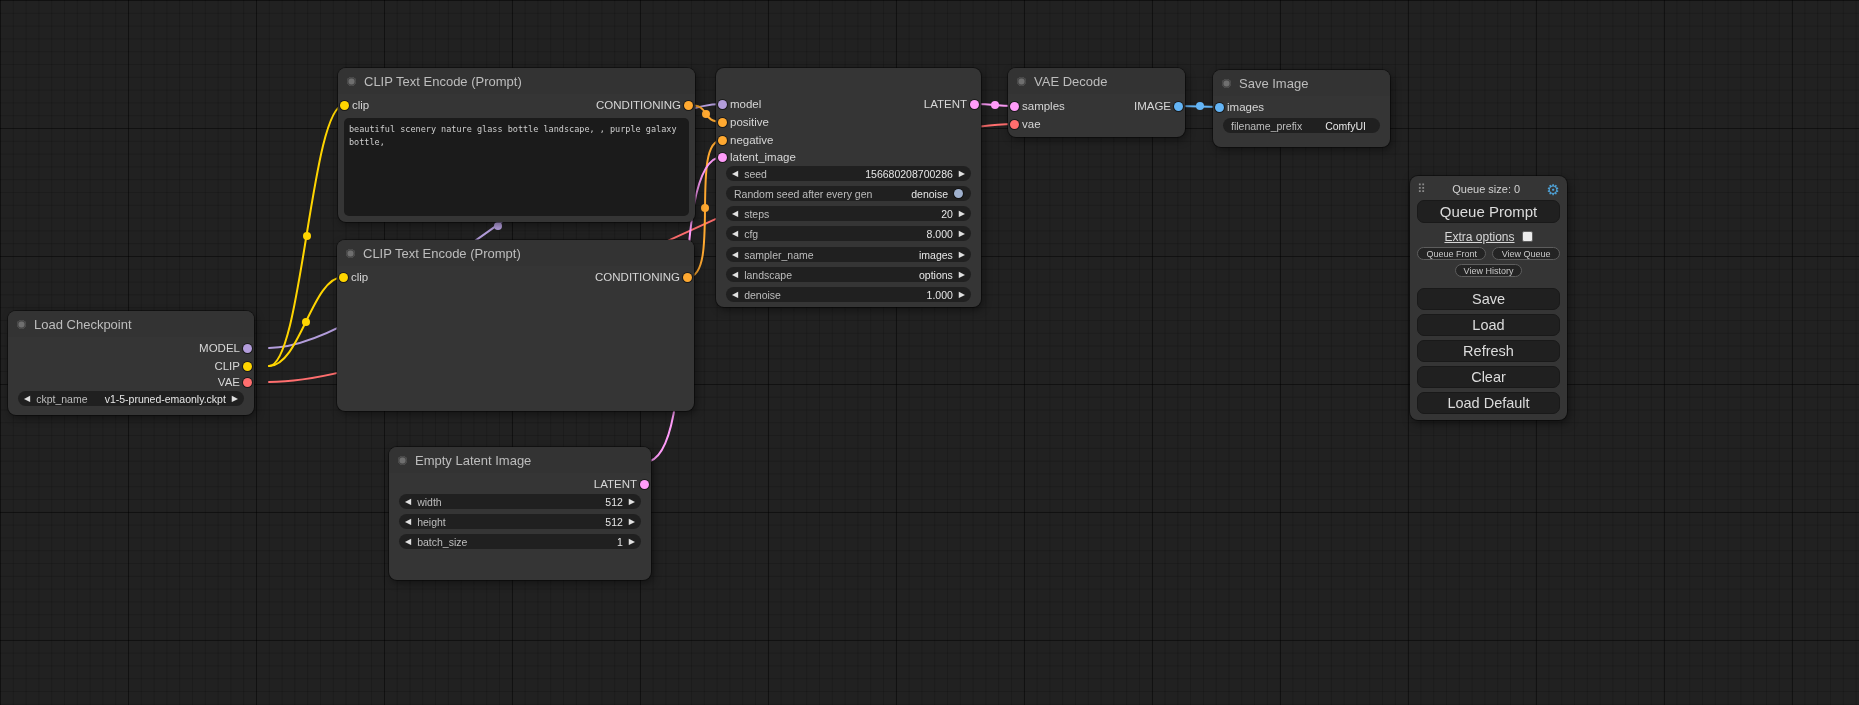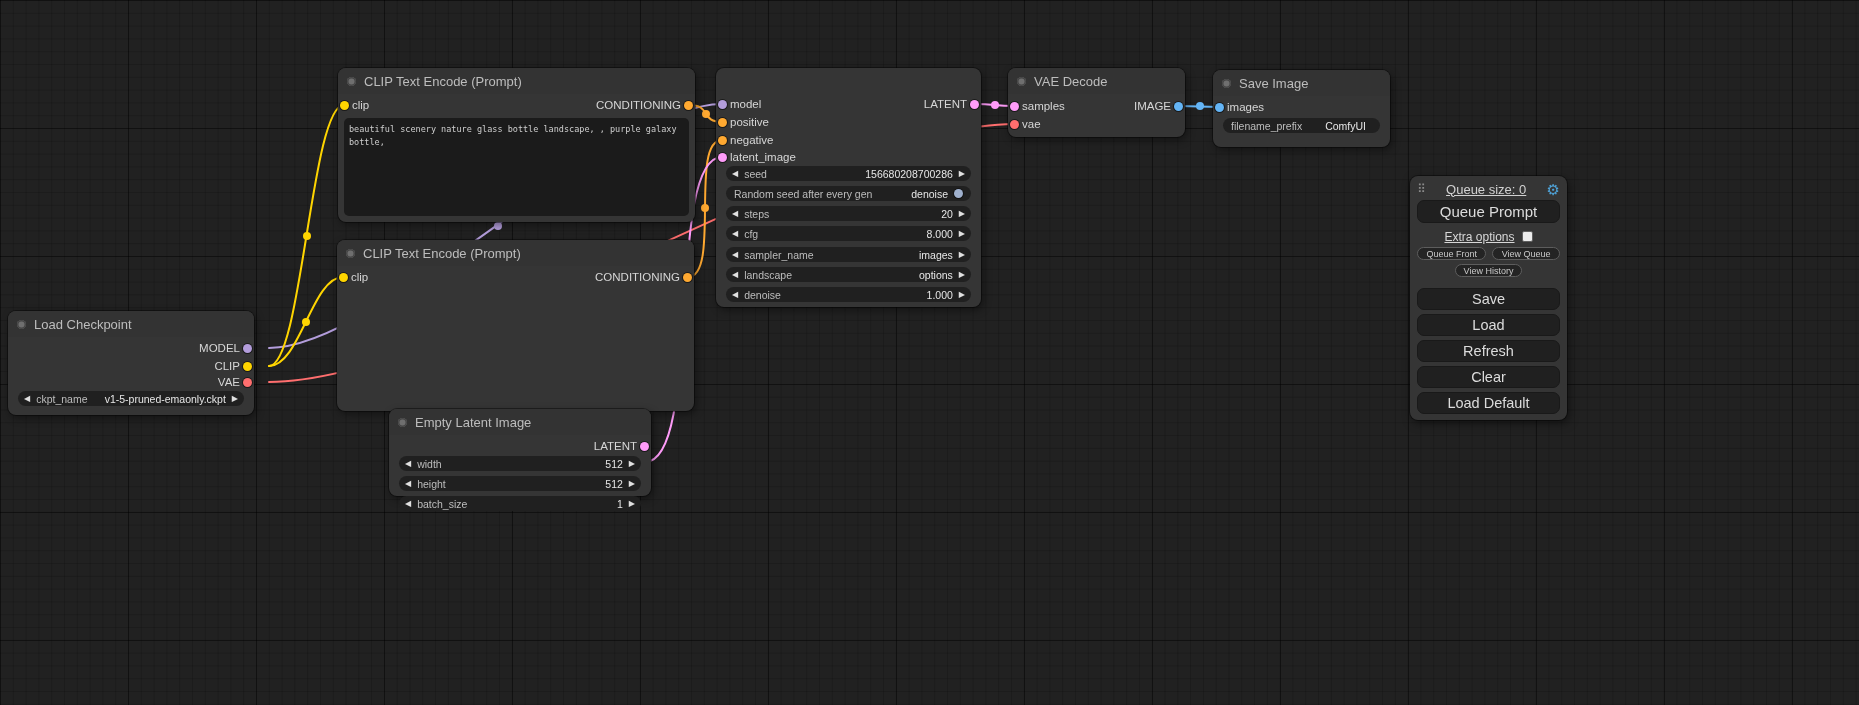--- a/index.html
+++ b/index.html
@@ -59,7 +59,7 @@
   .menu-header { position: absolute; top: 4px; left: 7px; right: 7px; height: 18px;
     display: flex; align-items: center; justify-content: space-between; }
   .grip { color: #8a8a8a; font-size: 12px; cursor: grab; }
-  .queue-size { color: #d2d2d2; font-size: 13px; text-decoration: underline; }
+  .queue-size { color: #d2d2d2; font-size: 11px; }
   .gear-icon { color: #4FA3D8; font-size: 15px; line-height: 15px; cursor: pointer; }
   .menu-btn { position: absolute; left: 7px; width: 143px; height: 22px; background: #202020;
     border: 1px solid #191919; border-radius: 7px; color: #dcdcdc; font-size: 14.5px;

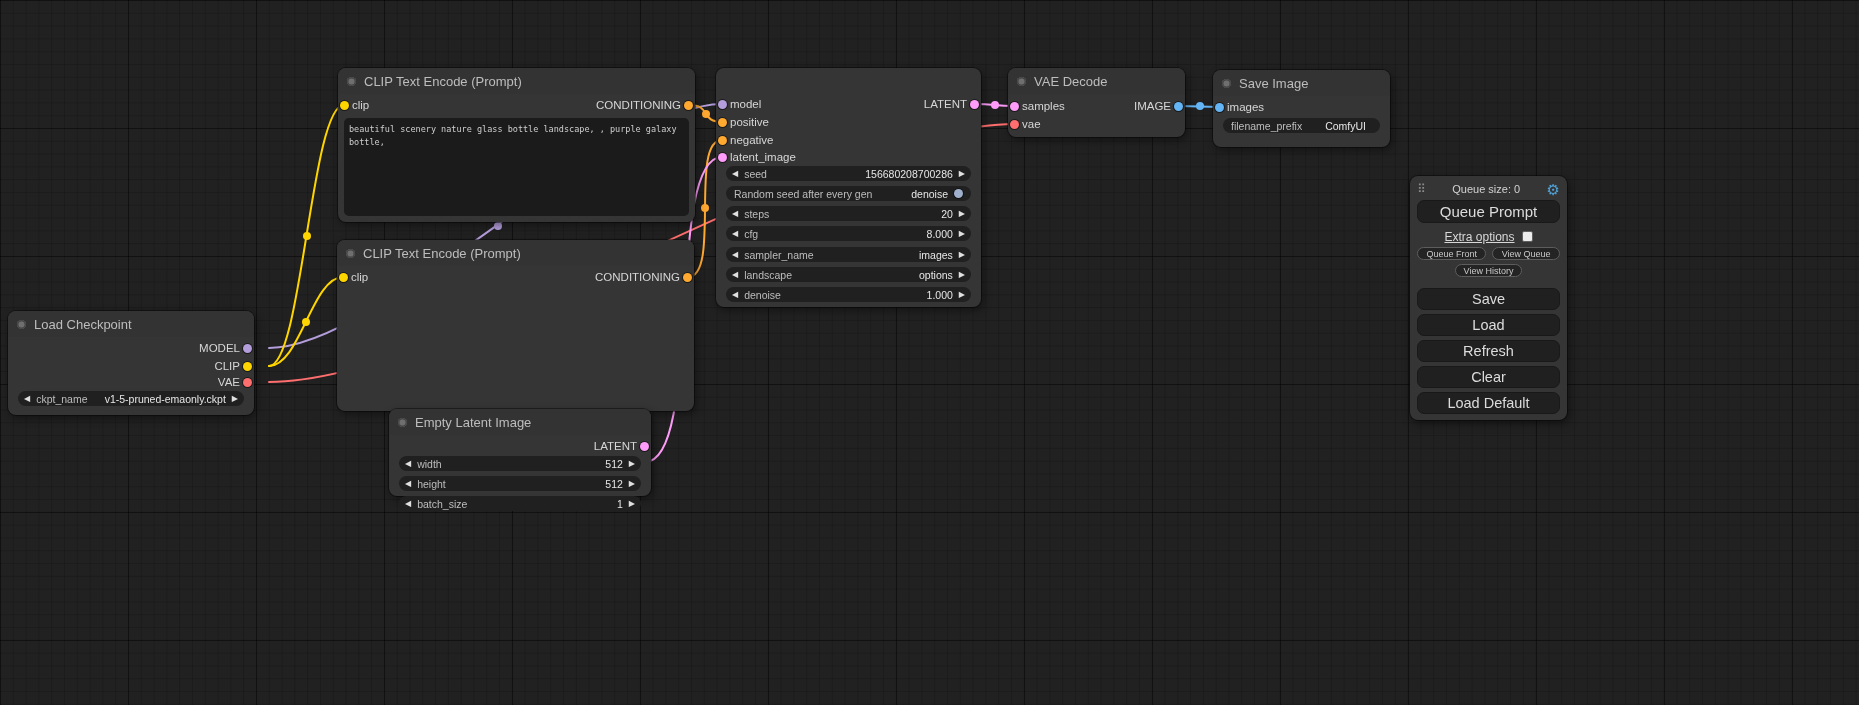--- a/index.html
+++ b/index.html
@@ -144,7 +144,7 @@
     <span class="port out c-cond" style="top:32.5px"></span>
   </div>
 
-  <div class="node" style="left:389px;top:409px;width:262px;height:87px">
+  <div class="node" style="left:389px;top:447px;width:262px;height:133px">
     <div class="node-title">
       <span class="collapse-dot"></span>
       <span>Empty Latent Image</span>

